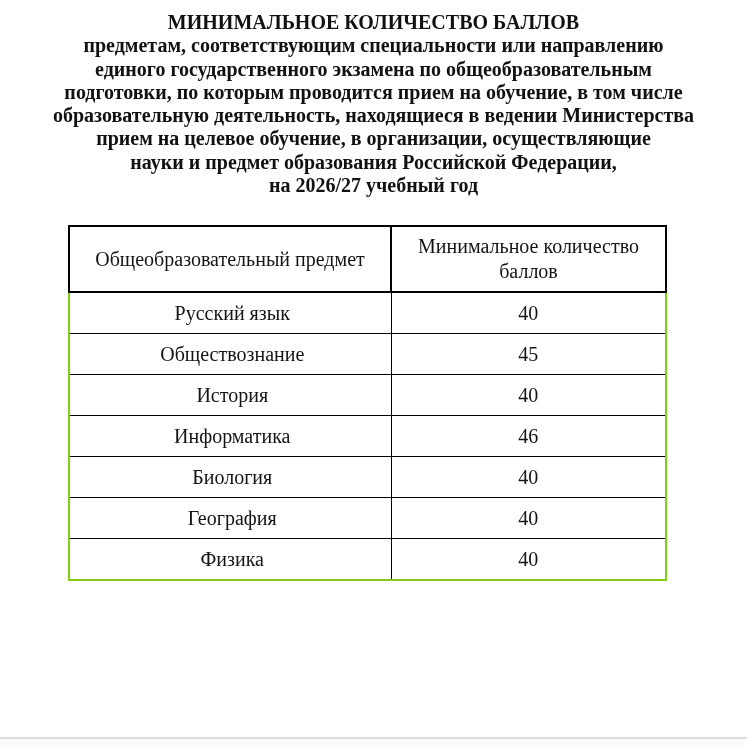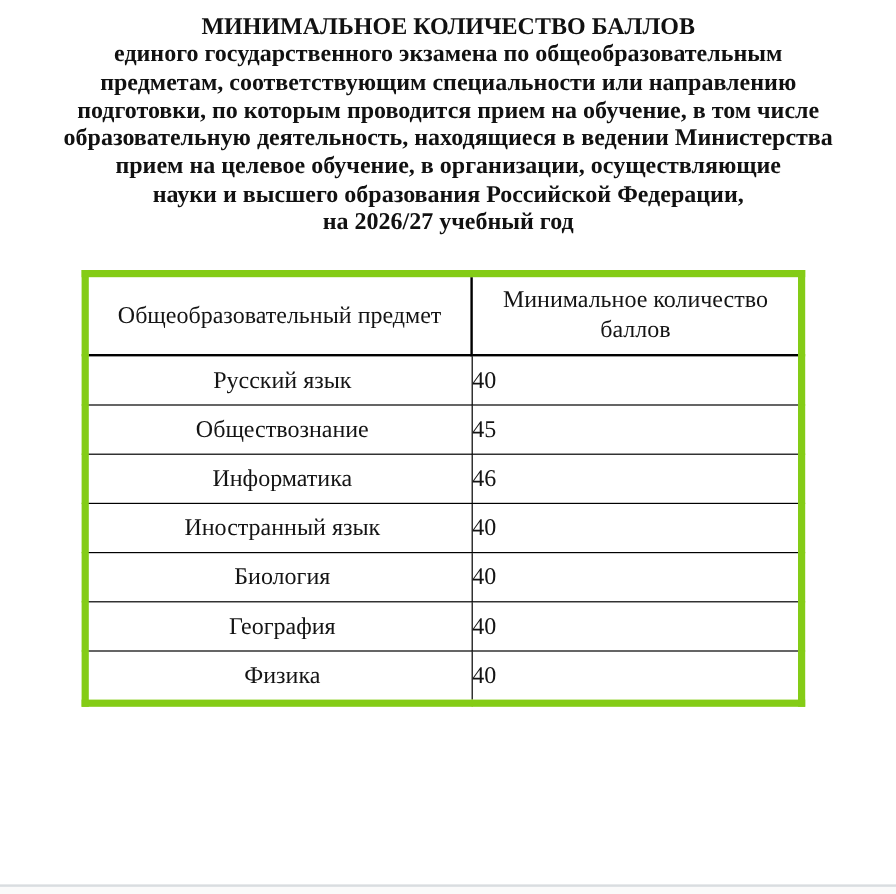--- a/index.html
+++ b/index.html
@@ -83,8 +83,8 @@
 
 <div class="doc-title">
   <div class="title-line">МИНИМАЛЬНОЕ КОЛИЧЕСТВО БАЛЛОВ</div>
+  <div class="title-line">предметам, соответствующим специальности или направлению</div>
   <div class="title-line">единого государственного экзамена по общеобразовательным</div>
-  <div class="title-line">предметам, соответствующим специальности или направлению</div>
   <div class="title-line">подготовки, по которым проводится прием на обучение, в том числе</div>
   <div class="title-line">образовательную деятельность, находящиеся в ведении Министерства</div>
   <div class="title-line">прием на целевое обучение, в организации, осуществляющие</div>

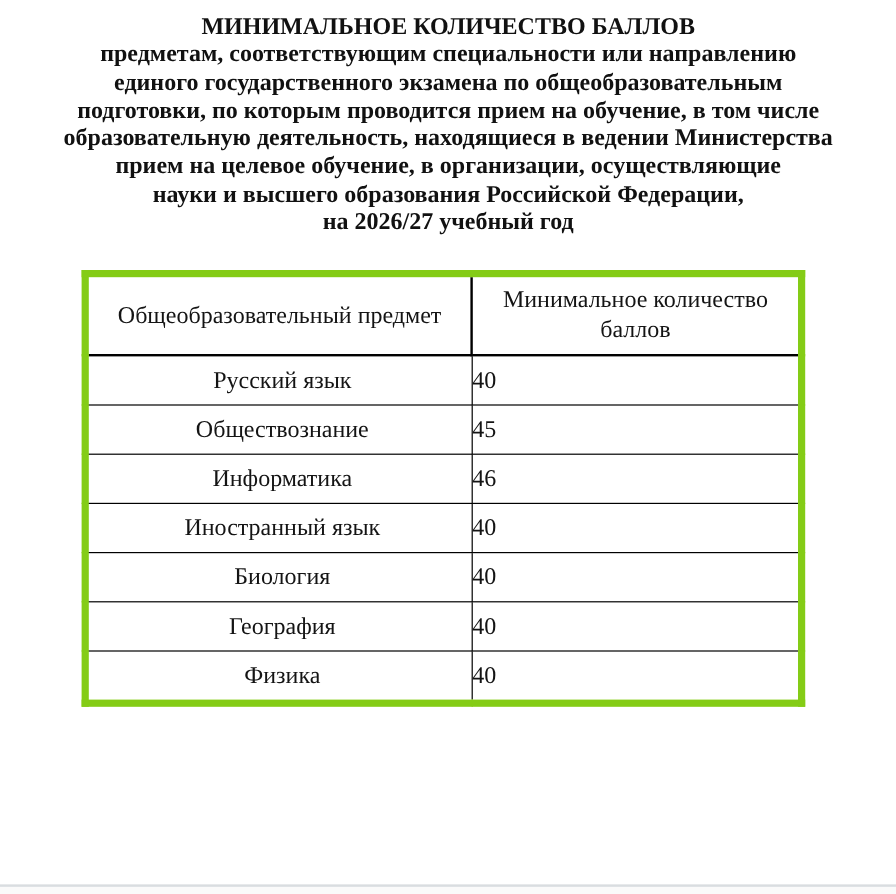--- a/index.html
+++ b/index.html
@@ -88,7 +88,7 @@
   <div class="title-line">подготовки, по которым проводится прием на обучение, в том числе</div>
   <div class="title-line">образовательную деятельность, находящиеся в ведении Министерства</div>
   <div class="title-line">прием на целевое обучение, в организации, осуществляющие</div>
-  <div class="title-line">науки и высшего образования Российской Федерации,</div>
+  <div class="title-line">науки и предмет образования Российской Федерации,</div>
   <div class="title-line">на 2026/27 учебный год</div>
 </div>
 

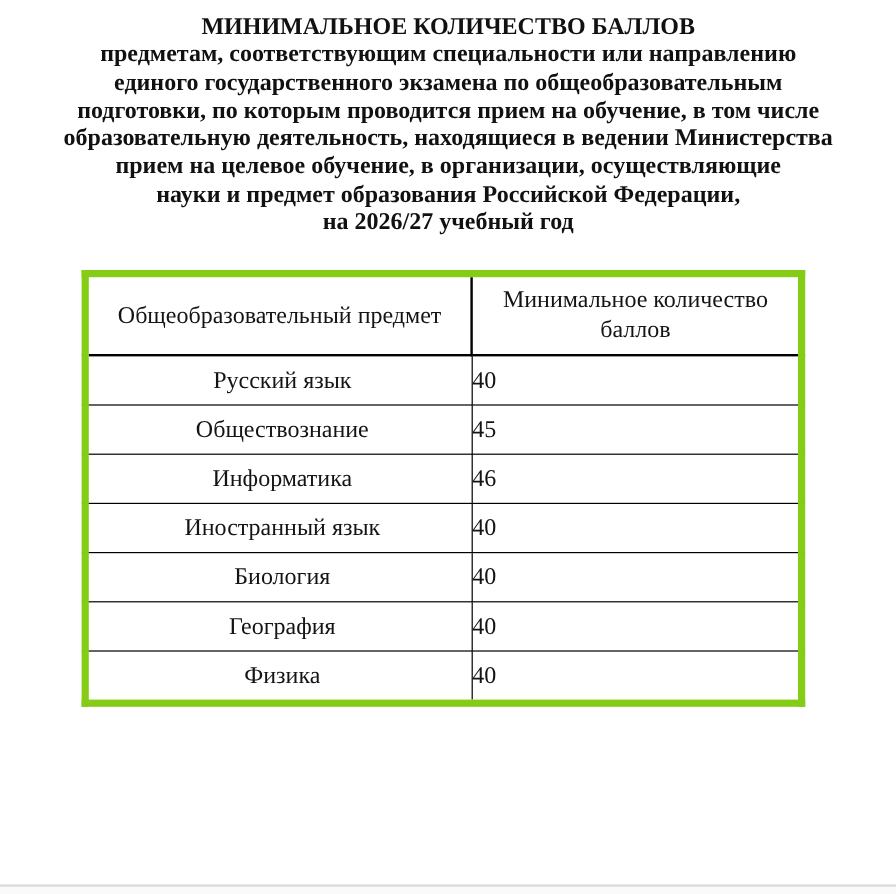--- a/index.html
+++ b/index.html
@@ -66,7 +66,7 @@
   }
   
   table.scores {
-    border: 6px solid #84cc16;
+    border: 2px solid #84cc16;
   }
   .page-bottom-edge {
     position: absolute;

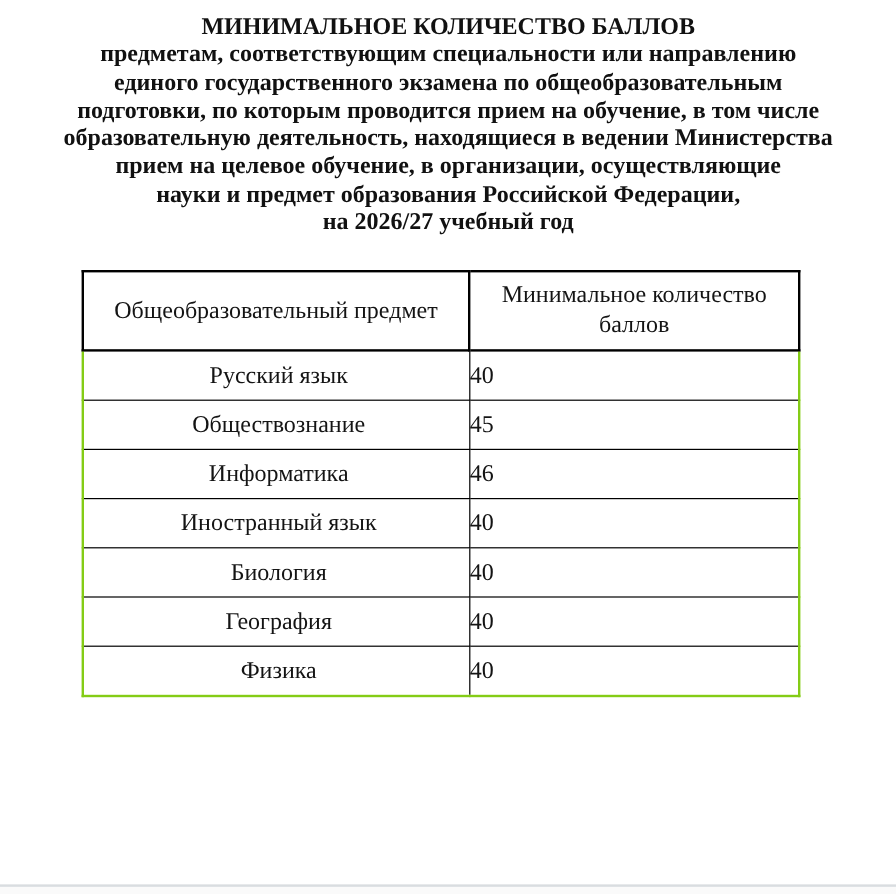--- a/index.html
+++ b/index.html
@@ -63,6 +63,7 @@
     padding-right: 6px;
   }
   table.scores td.score {
+    text-align: center;
   }
   
   table.scores {

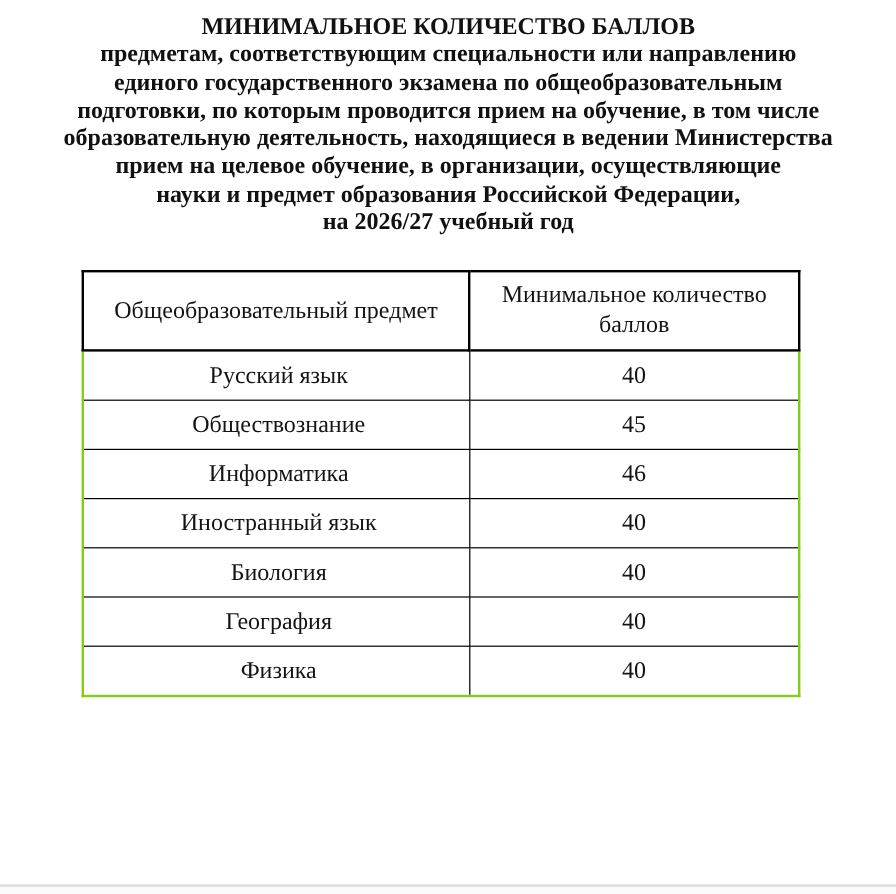--- a/index.html
+++ b/index.html
@@ -114,6 +114,10 @@
       <td class="score">45</td>
     </tr>
     <tr>
+      <td class="subject">История</td>
+      <td class="score">40</td>
+    </tr>
+    <tr>
       <td class="subject">Информатика</td>
       <td class="score">46</td>
     </tr>

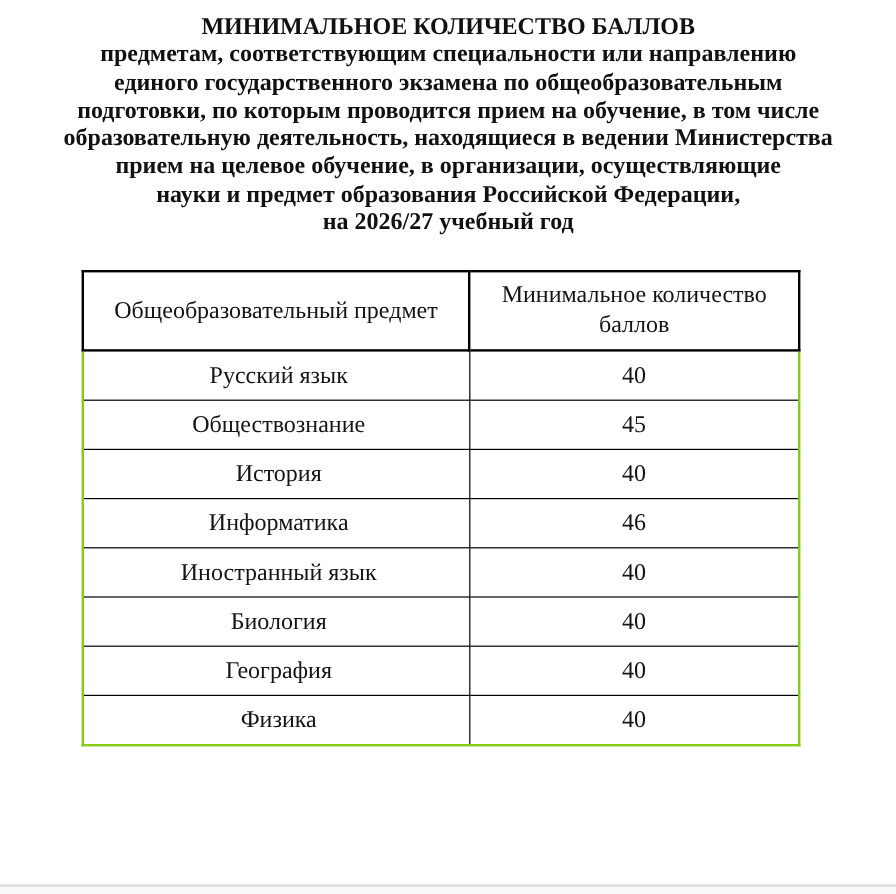--- a/index.html
+++ b/index.html
@@ -122,10 +122,6 @@
       <td class="score">46</td>
     </tr>
     <tr>
-      <td class="subject">Иностранный язык</td>
-      <td class="score">40</td>
-    </tr>
-    <tr>
       <td class="subject">Биология</td>
       <td class="score">40</td>
     </tr>

